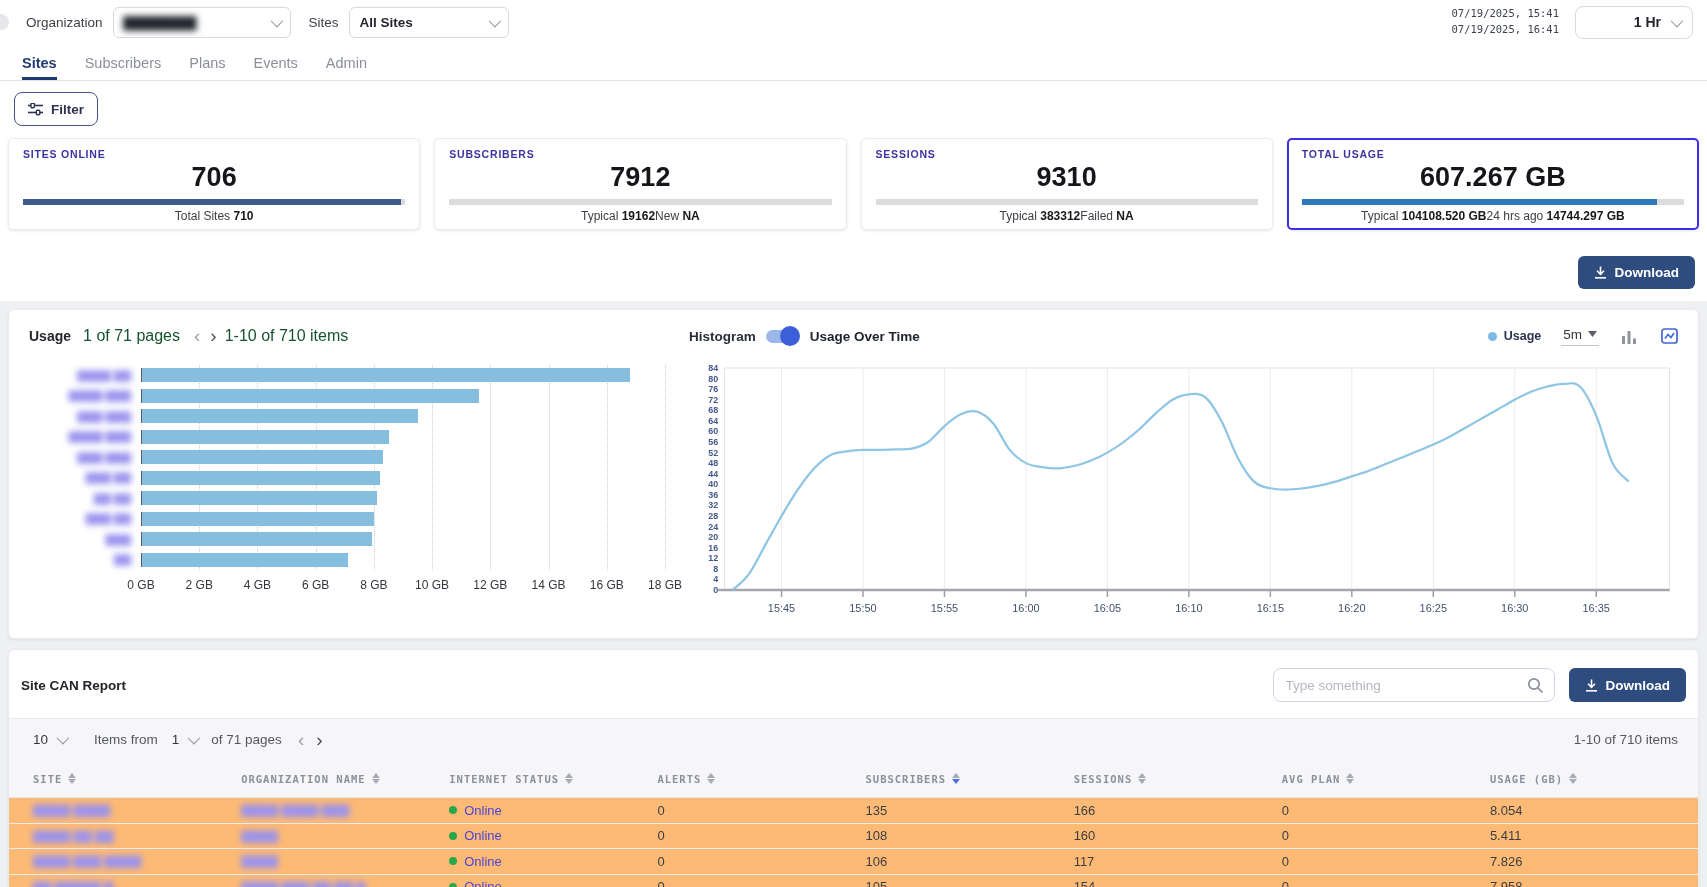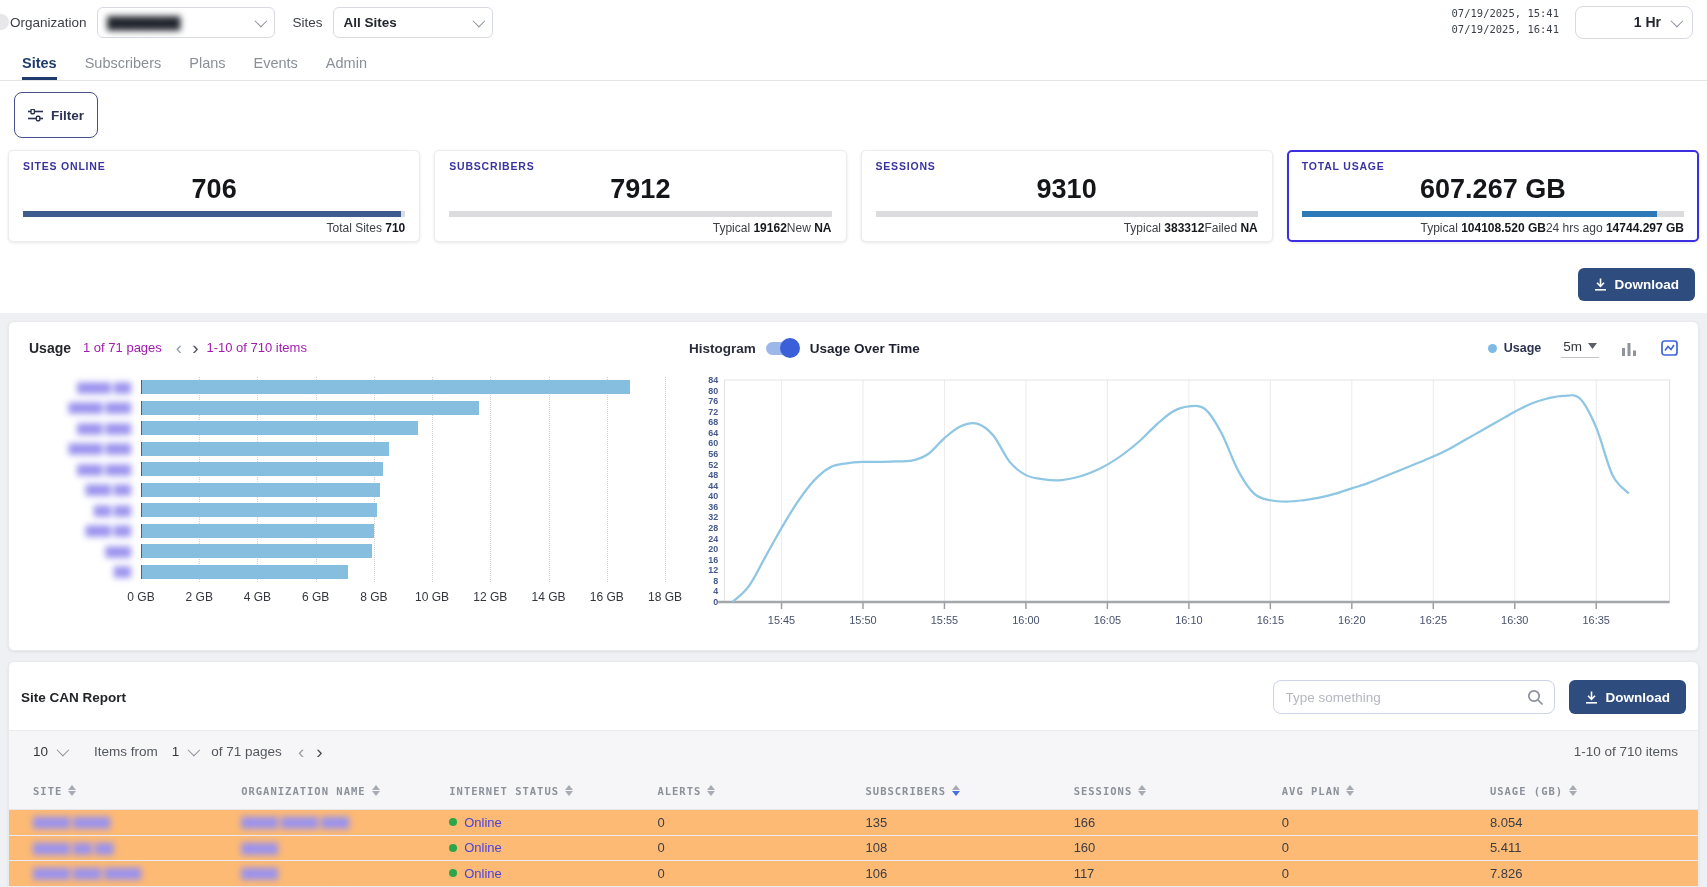--- a/index.html
+++ b/index.html
@@ -7,7 +7,7 @@
   .mono { font-family:"DejaVu Sans Mono", monospace; }
 
   
-  .topbar { height:44px; display:flex; align-items:center; justify-content:space-between; padding:0 14px 0 10px; position:relative; }
+  .topbar { height:44px; display:flex; align-items:center; justify-content:space-between; padding:0 14px 0 26px; position:relative; }
   .topbar-left { display:flex; align-items:center; gap:10px; }
   .logo-sliver { position:absolute; left:-7px; top:14px; width:16px; height:16px; border-radius:50%; background:#e7e7ea; }
   .fld-label { font-size:13.5px; color:#3c3f46; }

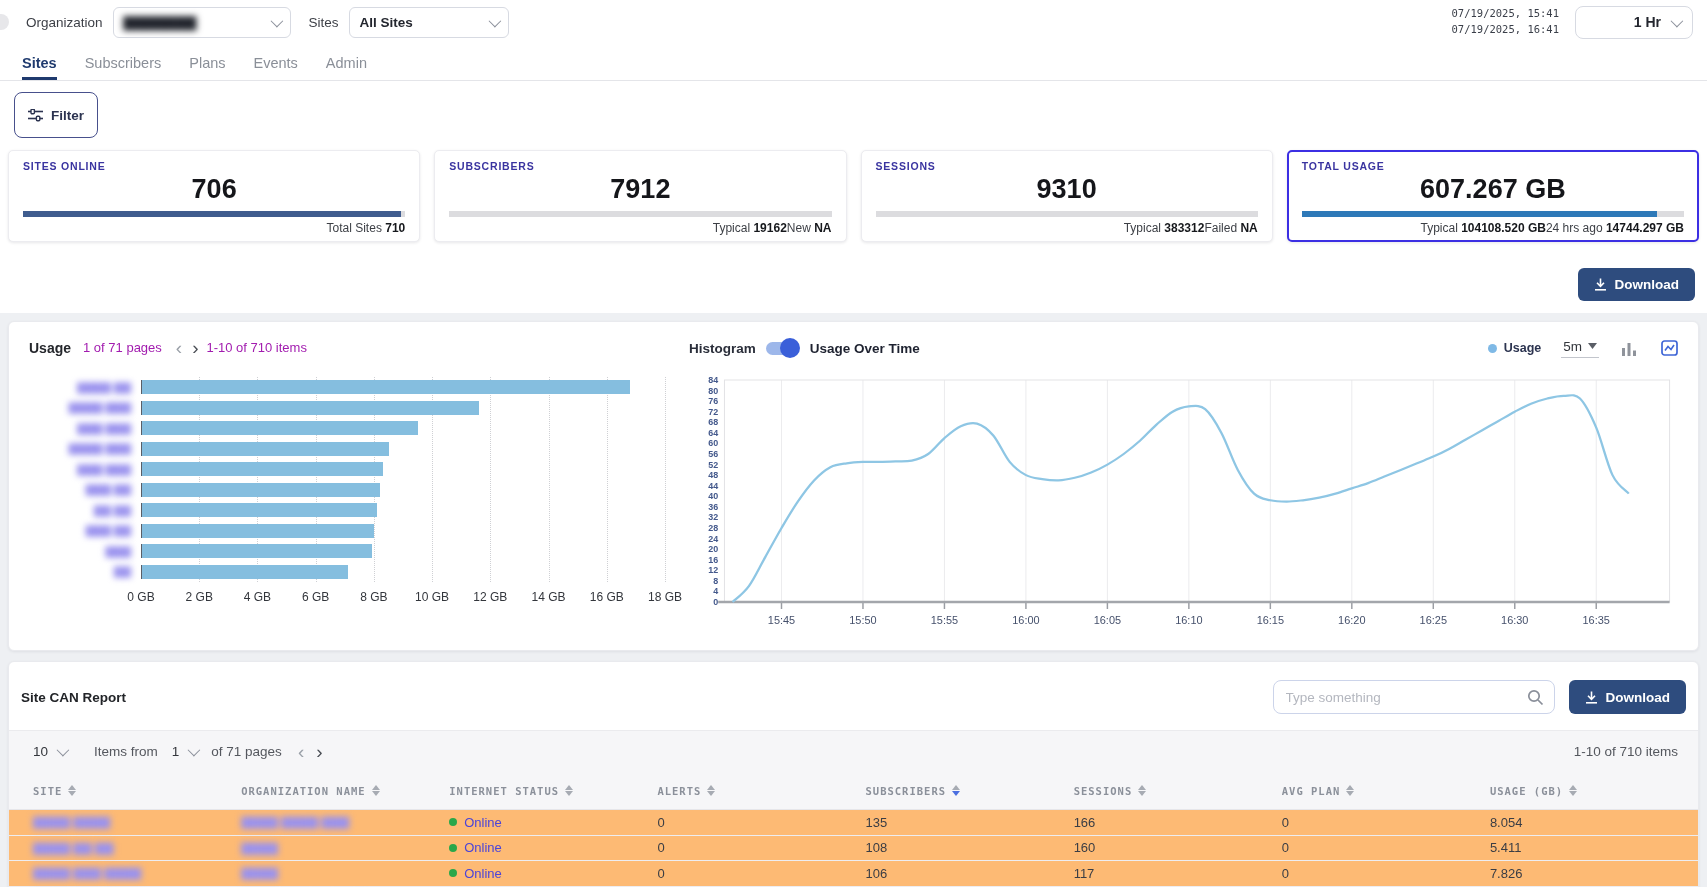--- a/index.html
+++ b/index.html
@@ -30,7 +30,7 @@
 
   
   .filter-row { padding:11px 14px 10px; }
-  .filter-btn { display:inline-flex; align-items:center; gap:8px; height:46px; padding:0 13px; border:1px solid #47508c; border-radius:8px; background:#fff; color:#2c3350; font-weight:bold; font-size:13.5px; cursor:pointer; }
+  .filter-btn { display:inline-flex; align-items:center; gap:8px; height:34px; padding:0 13px; border:1px solid #47508c; border-radius:8px; background:#fff; color:#2c3350; font-weight:bold; font-size:13.5px; cursor:pointer; }
 
   
   .kpi-row { display:flex; gap:14px; padding:2px 8px 0; }

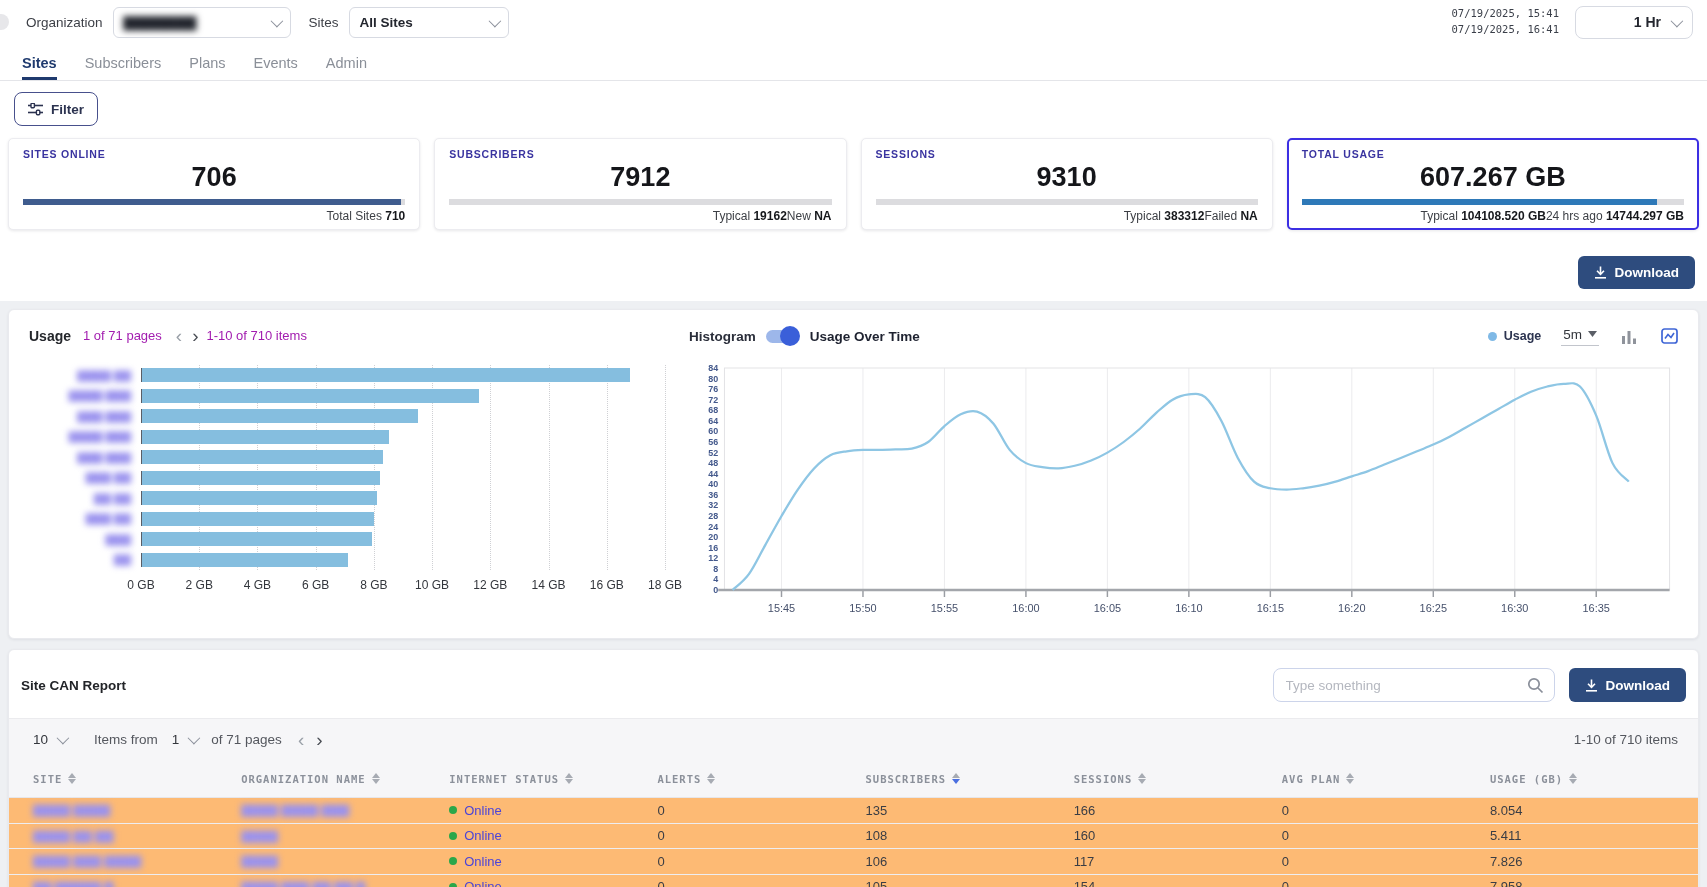--- a/index.html
+++ b/index.html
@@ -40,7 +40,7 @@
   .kpi-value { font-size:27px; font-weight:bold; color:#15161a; text-align:center; margin:2px 0 6px; }
   .kpi-bar { height:6px; background:#dcdcdf; overflow:hidden; }
   .kpi-bar .fill { height:100%; }
-  .kpi-foot { display:flex; justify-content:flex-end; font-size:12px; color:#3c3f45; margin-top:4px; }
+  .kpi-foot { display:flex; justify-content:center; font-size:12px; color:#3c3f45; margin-top:4px; }
   .kpi-foot b { color:#16181c; }
   .kpi-foot .side { white-space:nowrap; }
 

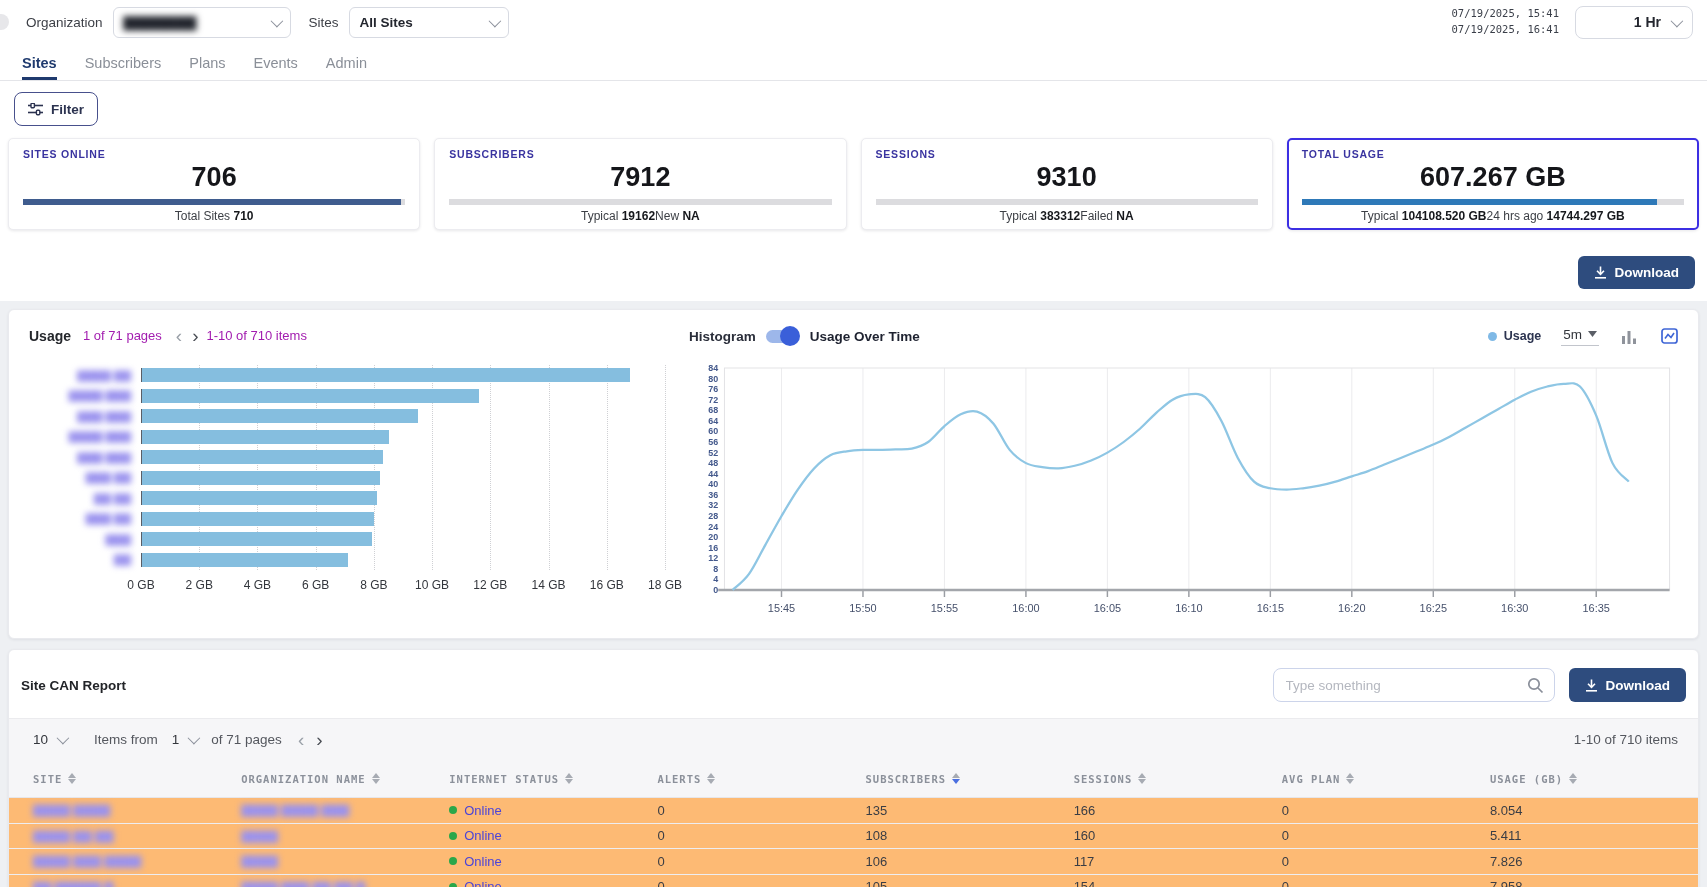--- a/index.html
+++ b/index.html
@@ -57,7 +57,7 @@
   .usage-pane { width:660px; padding:0 4px 0 20px; }
   .usage-header { display:flex; align-items:center; gap:12px; }
   .usage-title { font-size:14px; font-weight:bold; color:#25272c; }
-  .pager-txt { font-size:13px; color:#a21caf; }
+  .pager-txt { font-size:16px; color:#14532d; }
   .chev { font-size:19px; line-height:1; color:#9aa0a8; cursor:pointer; padding:0 2px; }
   .chev.dark { color:#4a4e55; }
   .bars-wrap { margin-top:20px; }

